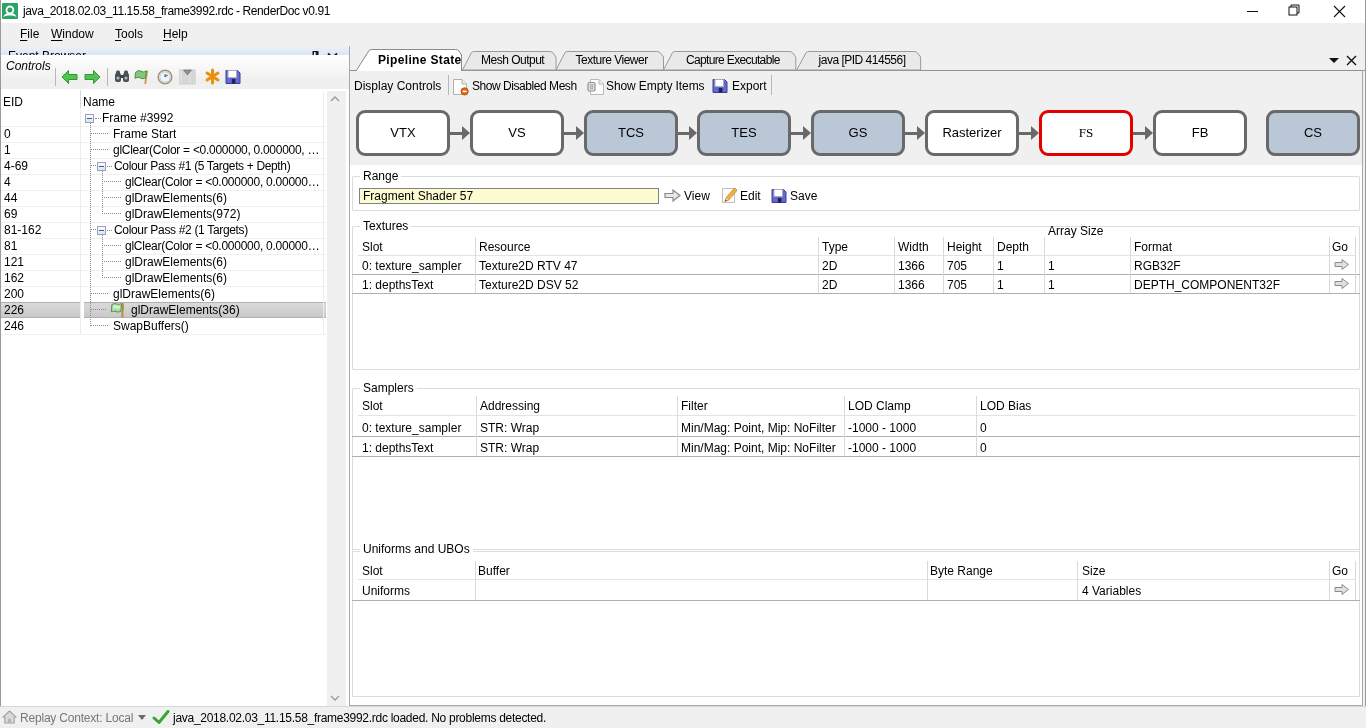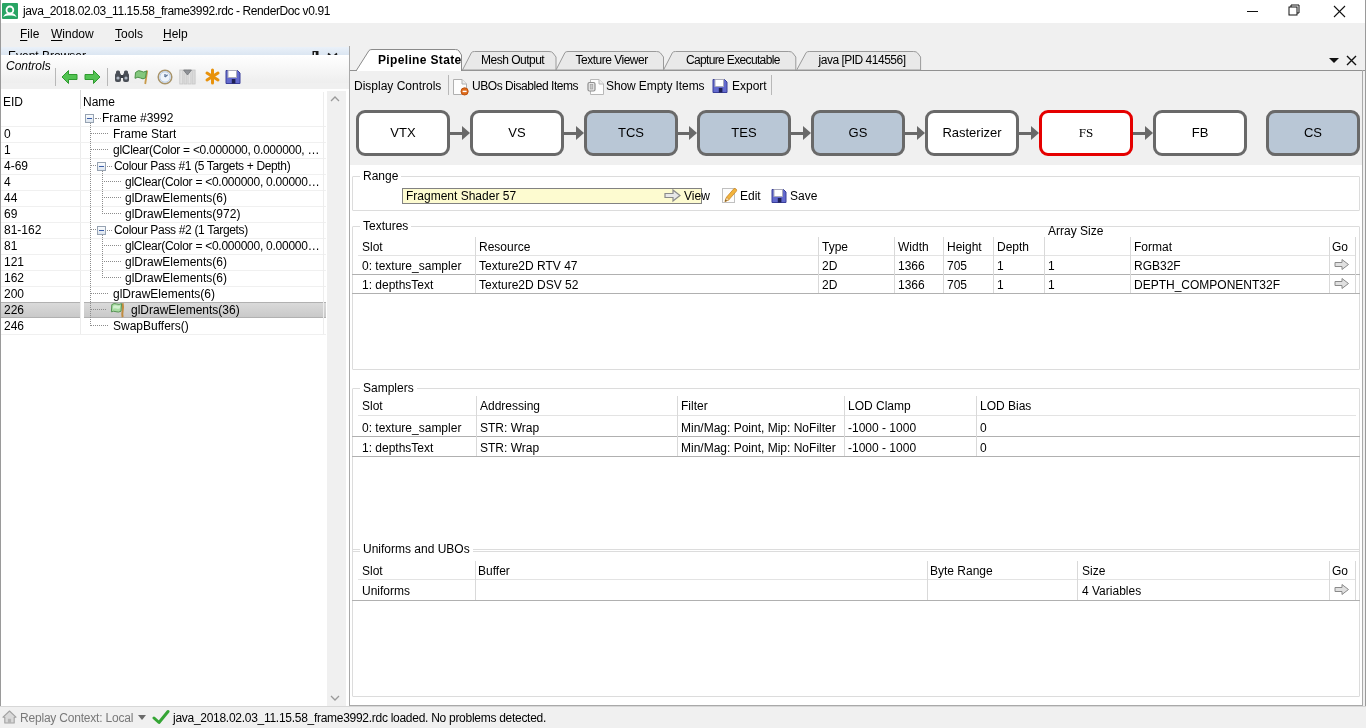--- a/index.html
+++ b/index.html
@@ -300,7 +300,7 @@
   <circle cx="12.6" cy="13.4" r="3.6" fill="#dd6b1c" stroke="#bf5410"></circle>
   <line x1="10.6" y1="13.4" x2="14.6" y2="13.4" stroke="#fff" stroke-width="1.4"></line>
 </svg>
-<div class="tbtext abs" style="left:472px;top:79px;letter-spacing:-0.45px">UBOs Disabled Items</div>
+<div class="tbtext abs" style="left:472px;top:79px;letter-spacing:-0.45px">Show Disabled Mesh</div>
 <svg class="abs" style="left:587px;top:78px" width="18" height="18">
   <path d="M3.5 1.5 h8.5 l4.5 4.5 v10.5 h-13 z" fill="#fdfdfd" stroke="#b8b8b8"></path>
   <path d="M12 1.5 v4.5 h4.5" fill="#eee" stroke="#b8b8b8"></path>

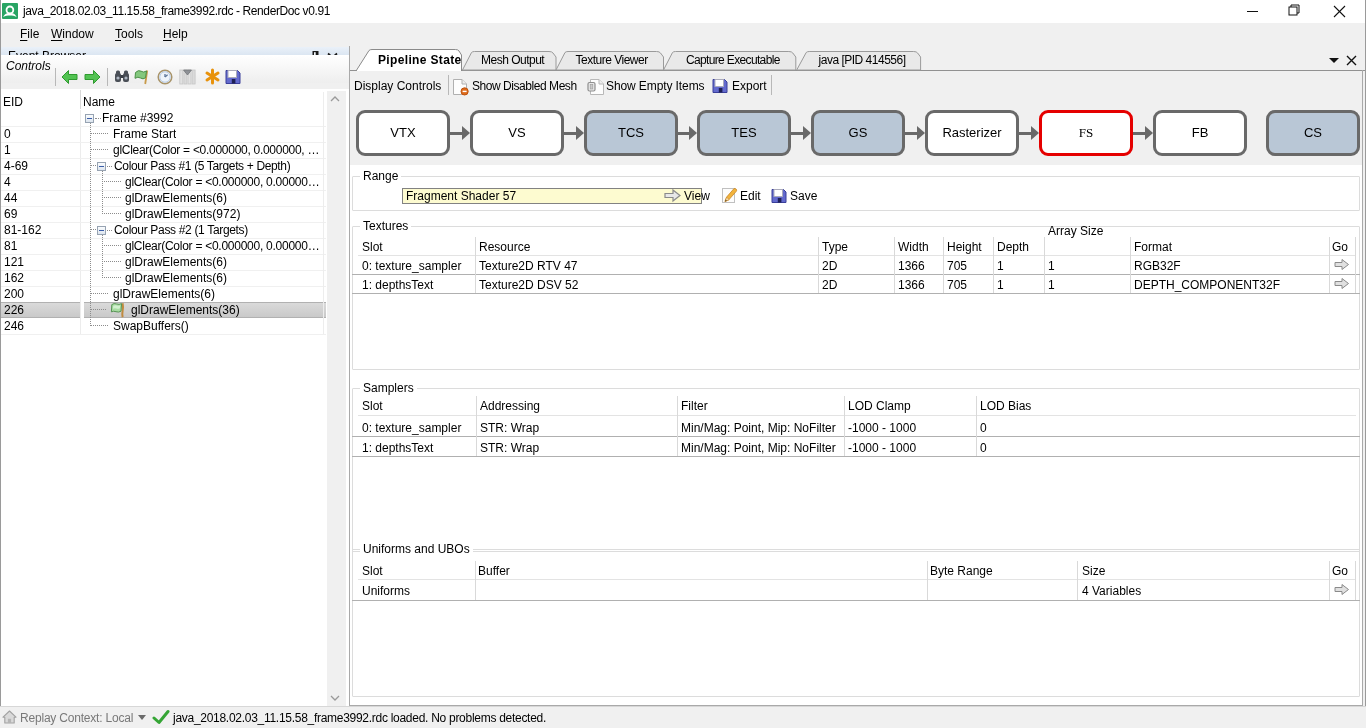--- a/index.html
+++ b/index.html
@@ -56,7 +56,7 @@
 
 .tbtext { position:absolute; font-size:12px; }
 
-#shaderfield { position:absolute; left:359px; top:188px; width:300px; height:16px; background:#fdfbd0; border:1px solid #828282; line-height:14px; padding-left:3px; font-size:12px;margin-left:43px; }
+#shaderfield { position:absolute; left:359px; top:188px; width:300px; height:16px; background:#fdfbd0; border:1px solid #828282; line-height:14px; padding-left:3px; font-size:12px; }
 
 #statusbar { left:0; top:706px; width:1366px; height:22px; background:#f0f0f0; border-top:1px solid #d7d7d7; }
 

